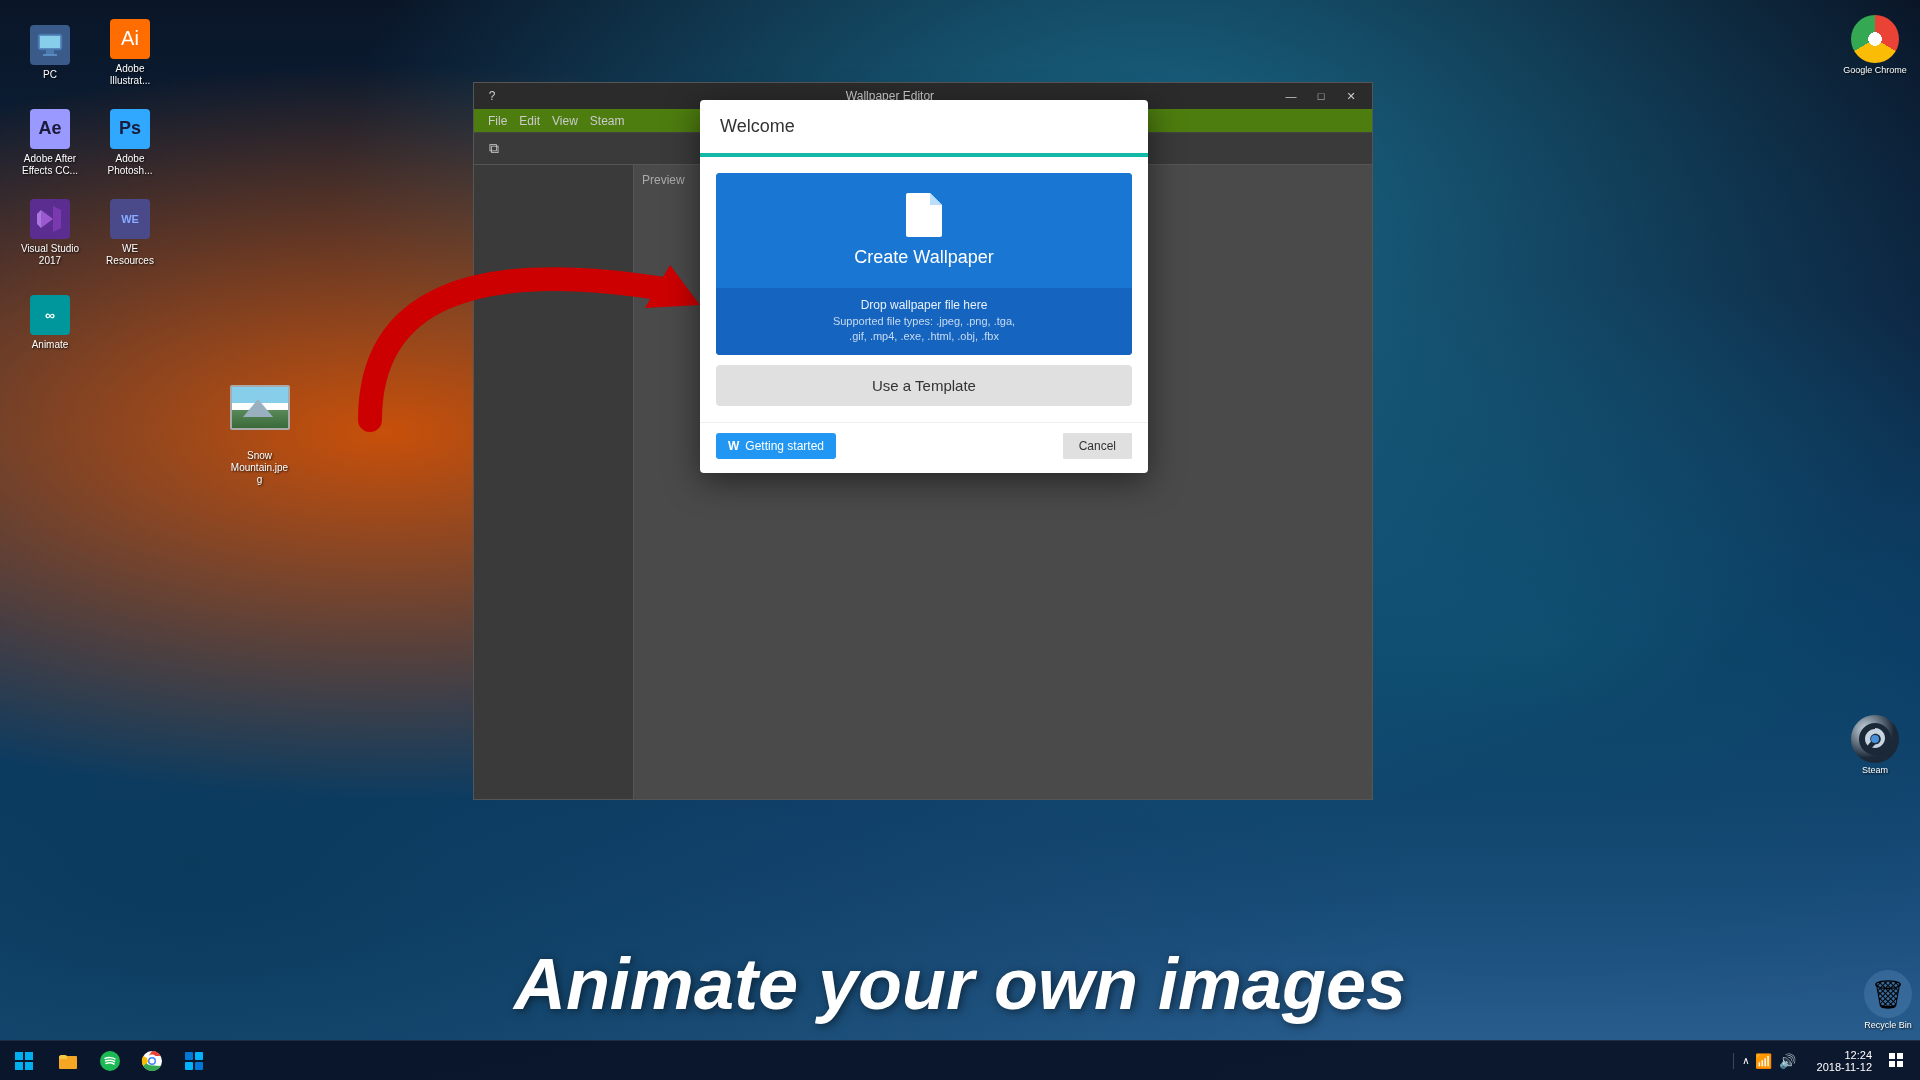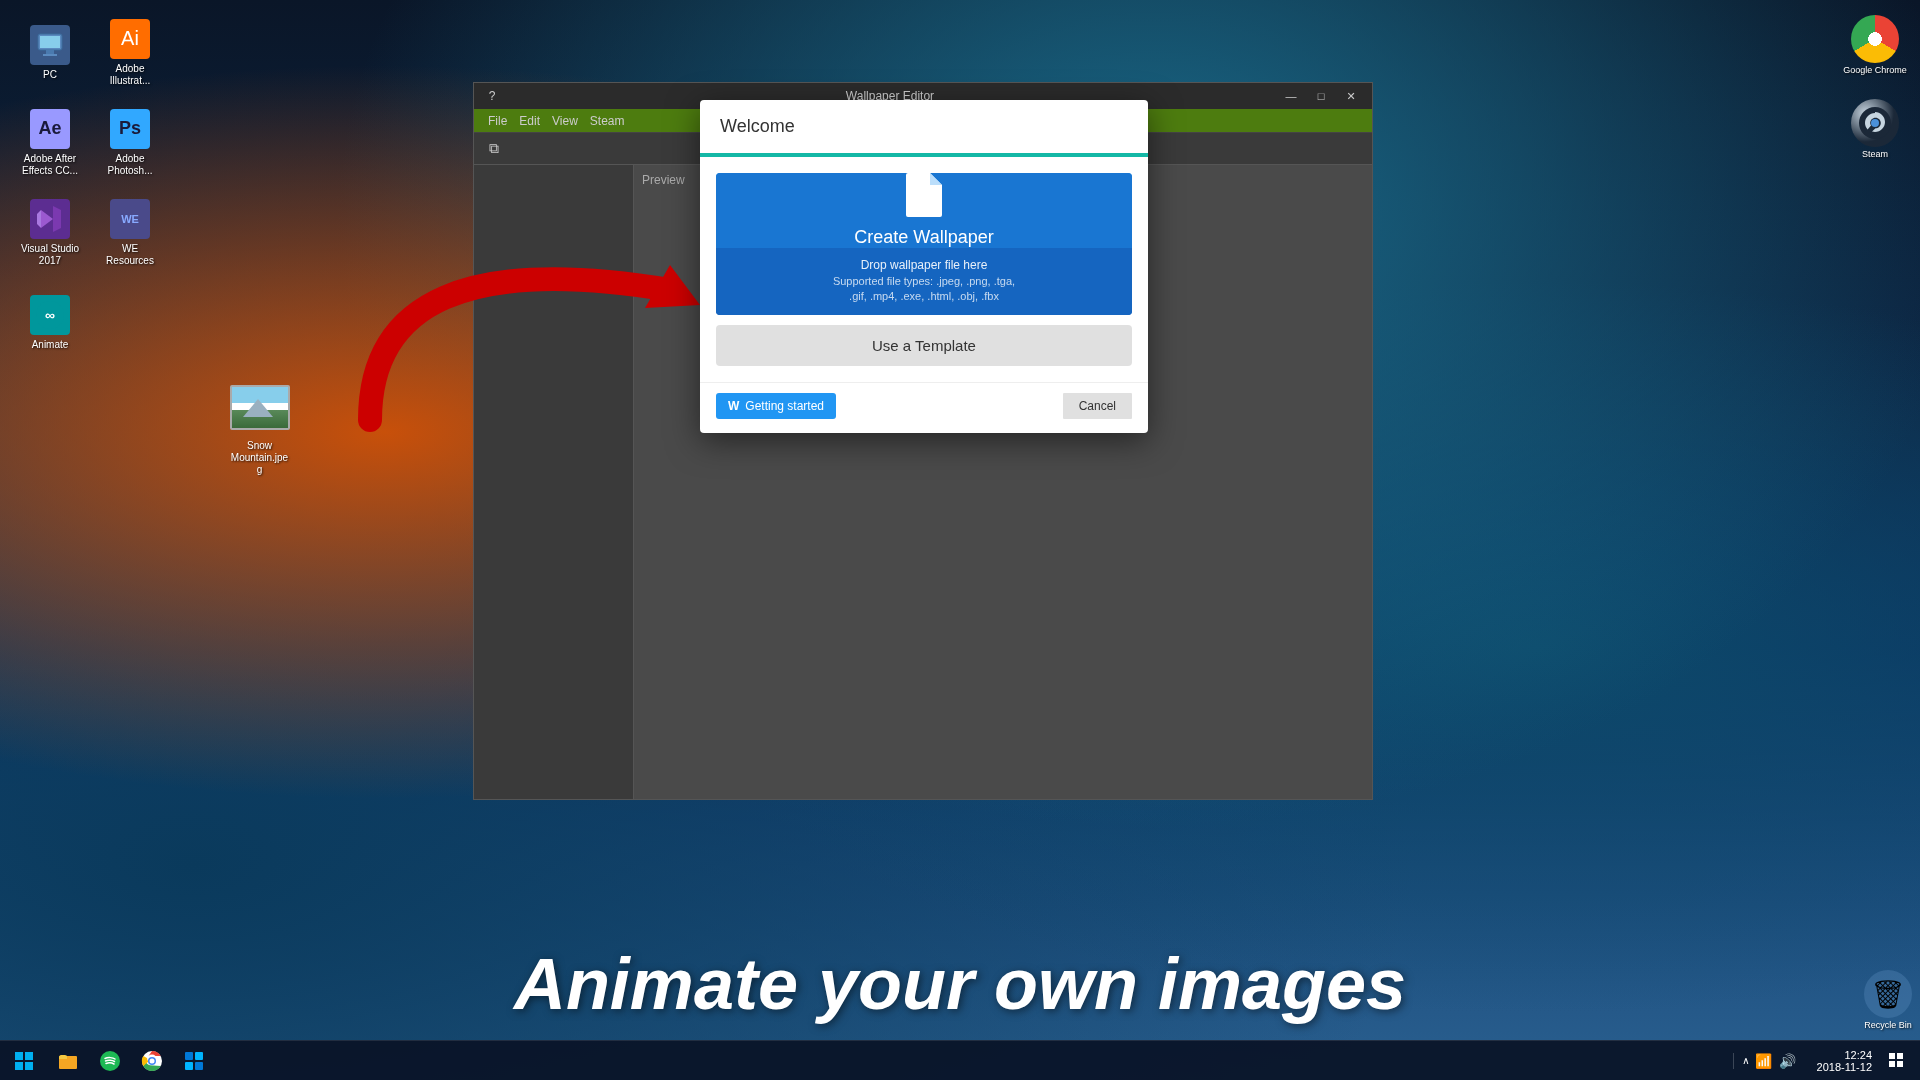--- a/index.html
+++ b/index.html
@@ -193,6 +193,7 @@
       gap: 4px;
       padding-top: 5px;
       z-index: 10;
+      justify-content: space-between;
     }
     .tray-icon-item {
       width: 80px;

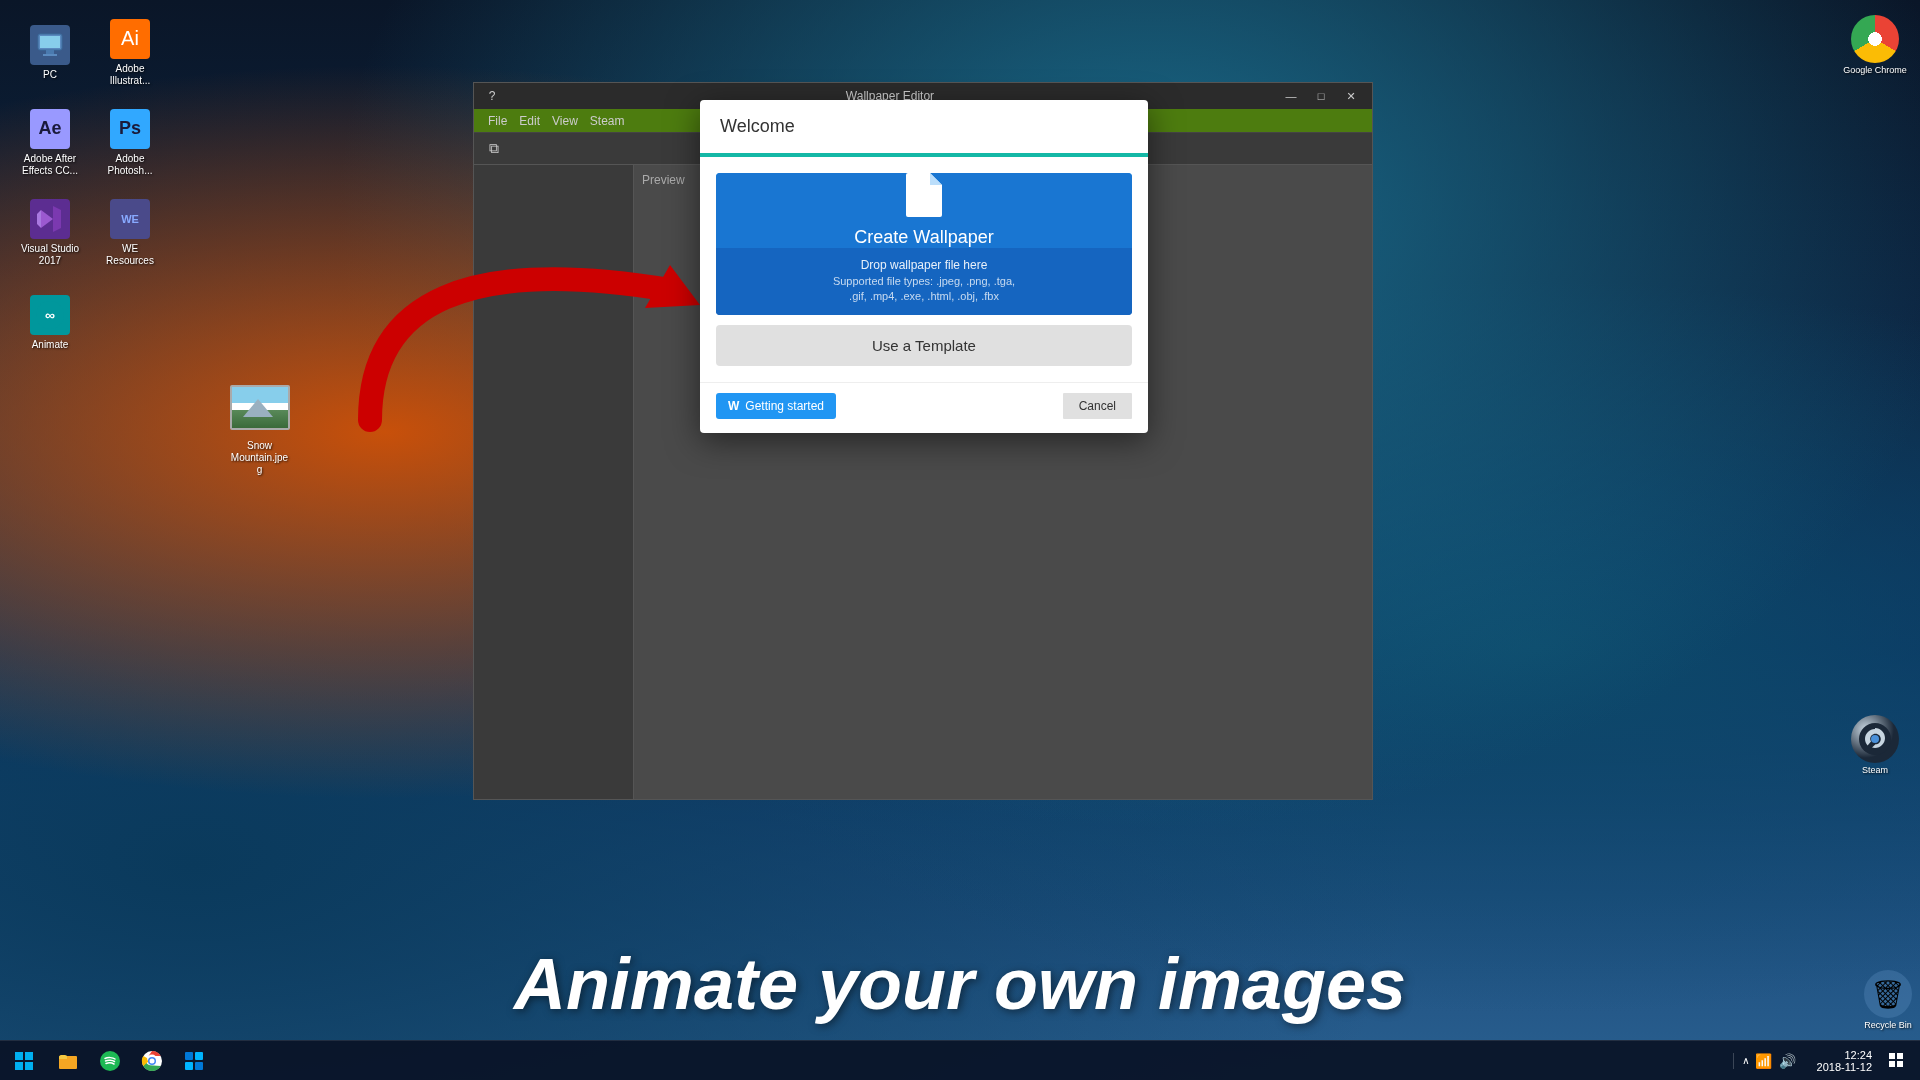--- a/index.html
+++ b/index.html
@@ -377,7 +377,7 @@
     .create-wallpaper-top {
       width: 100%;
       background: #1976D2;
-      padding: 0;
+      padding: 20px;
       display: flex;
       flex-direction: column;
       align-items: center;

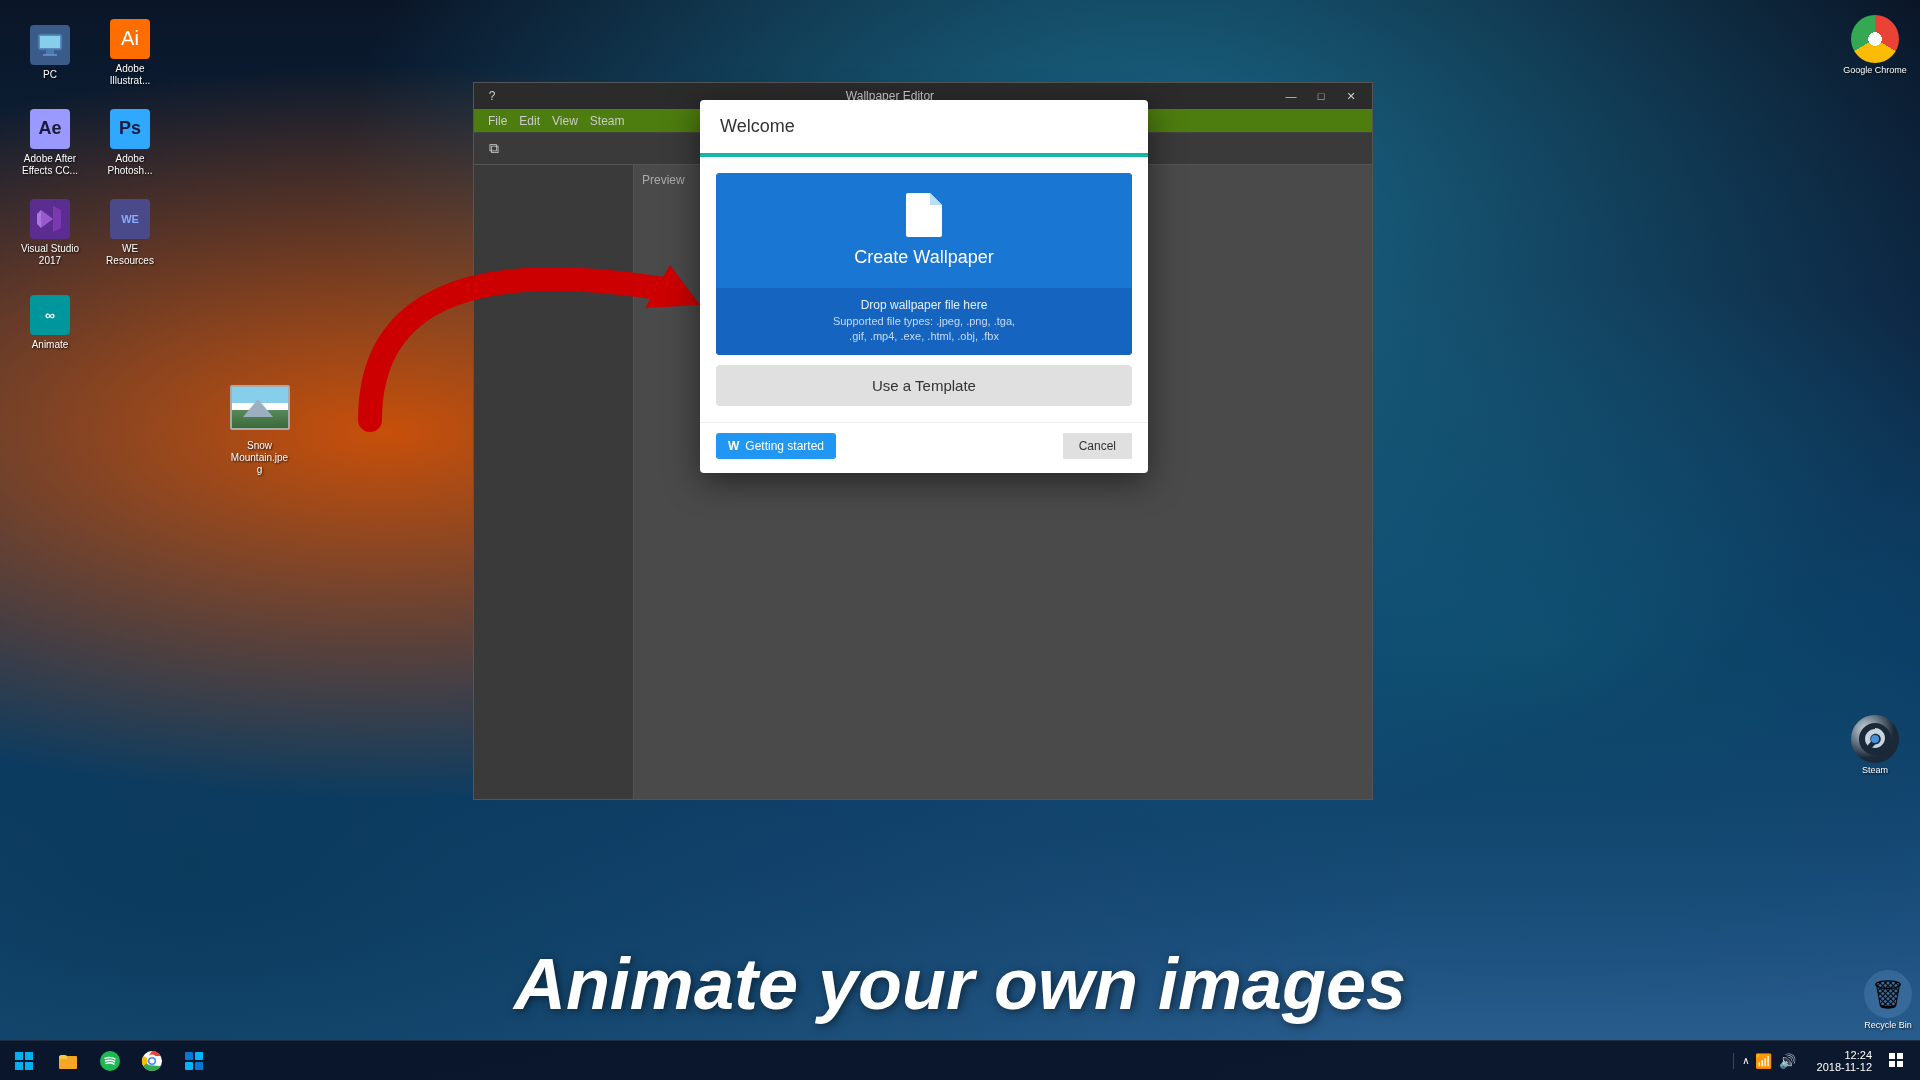--- a/index.html
+++ b/index.html
@@ -176,7 +176,7 @@
       color: white;
       text-align: center;
       text-shadow: 1px 1px 2px rgba(0,0,0,0.8);
-      margin-top: 10px;
+      margin-top: 20px;
       line-height: 1.2;
     }
 

